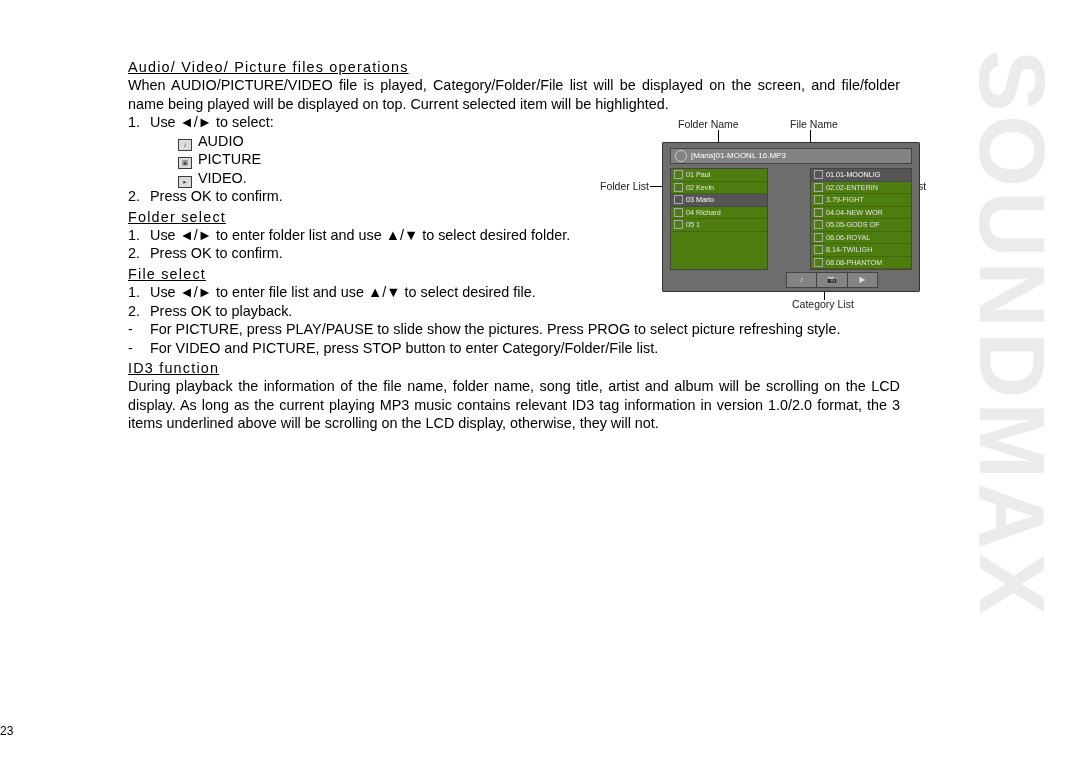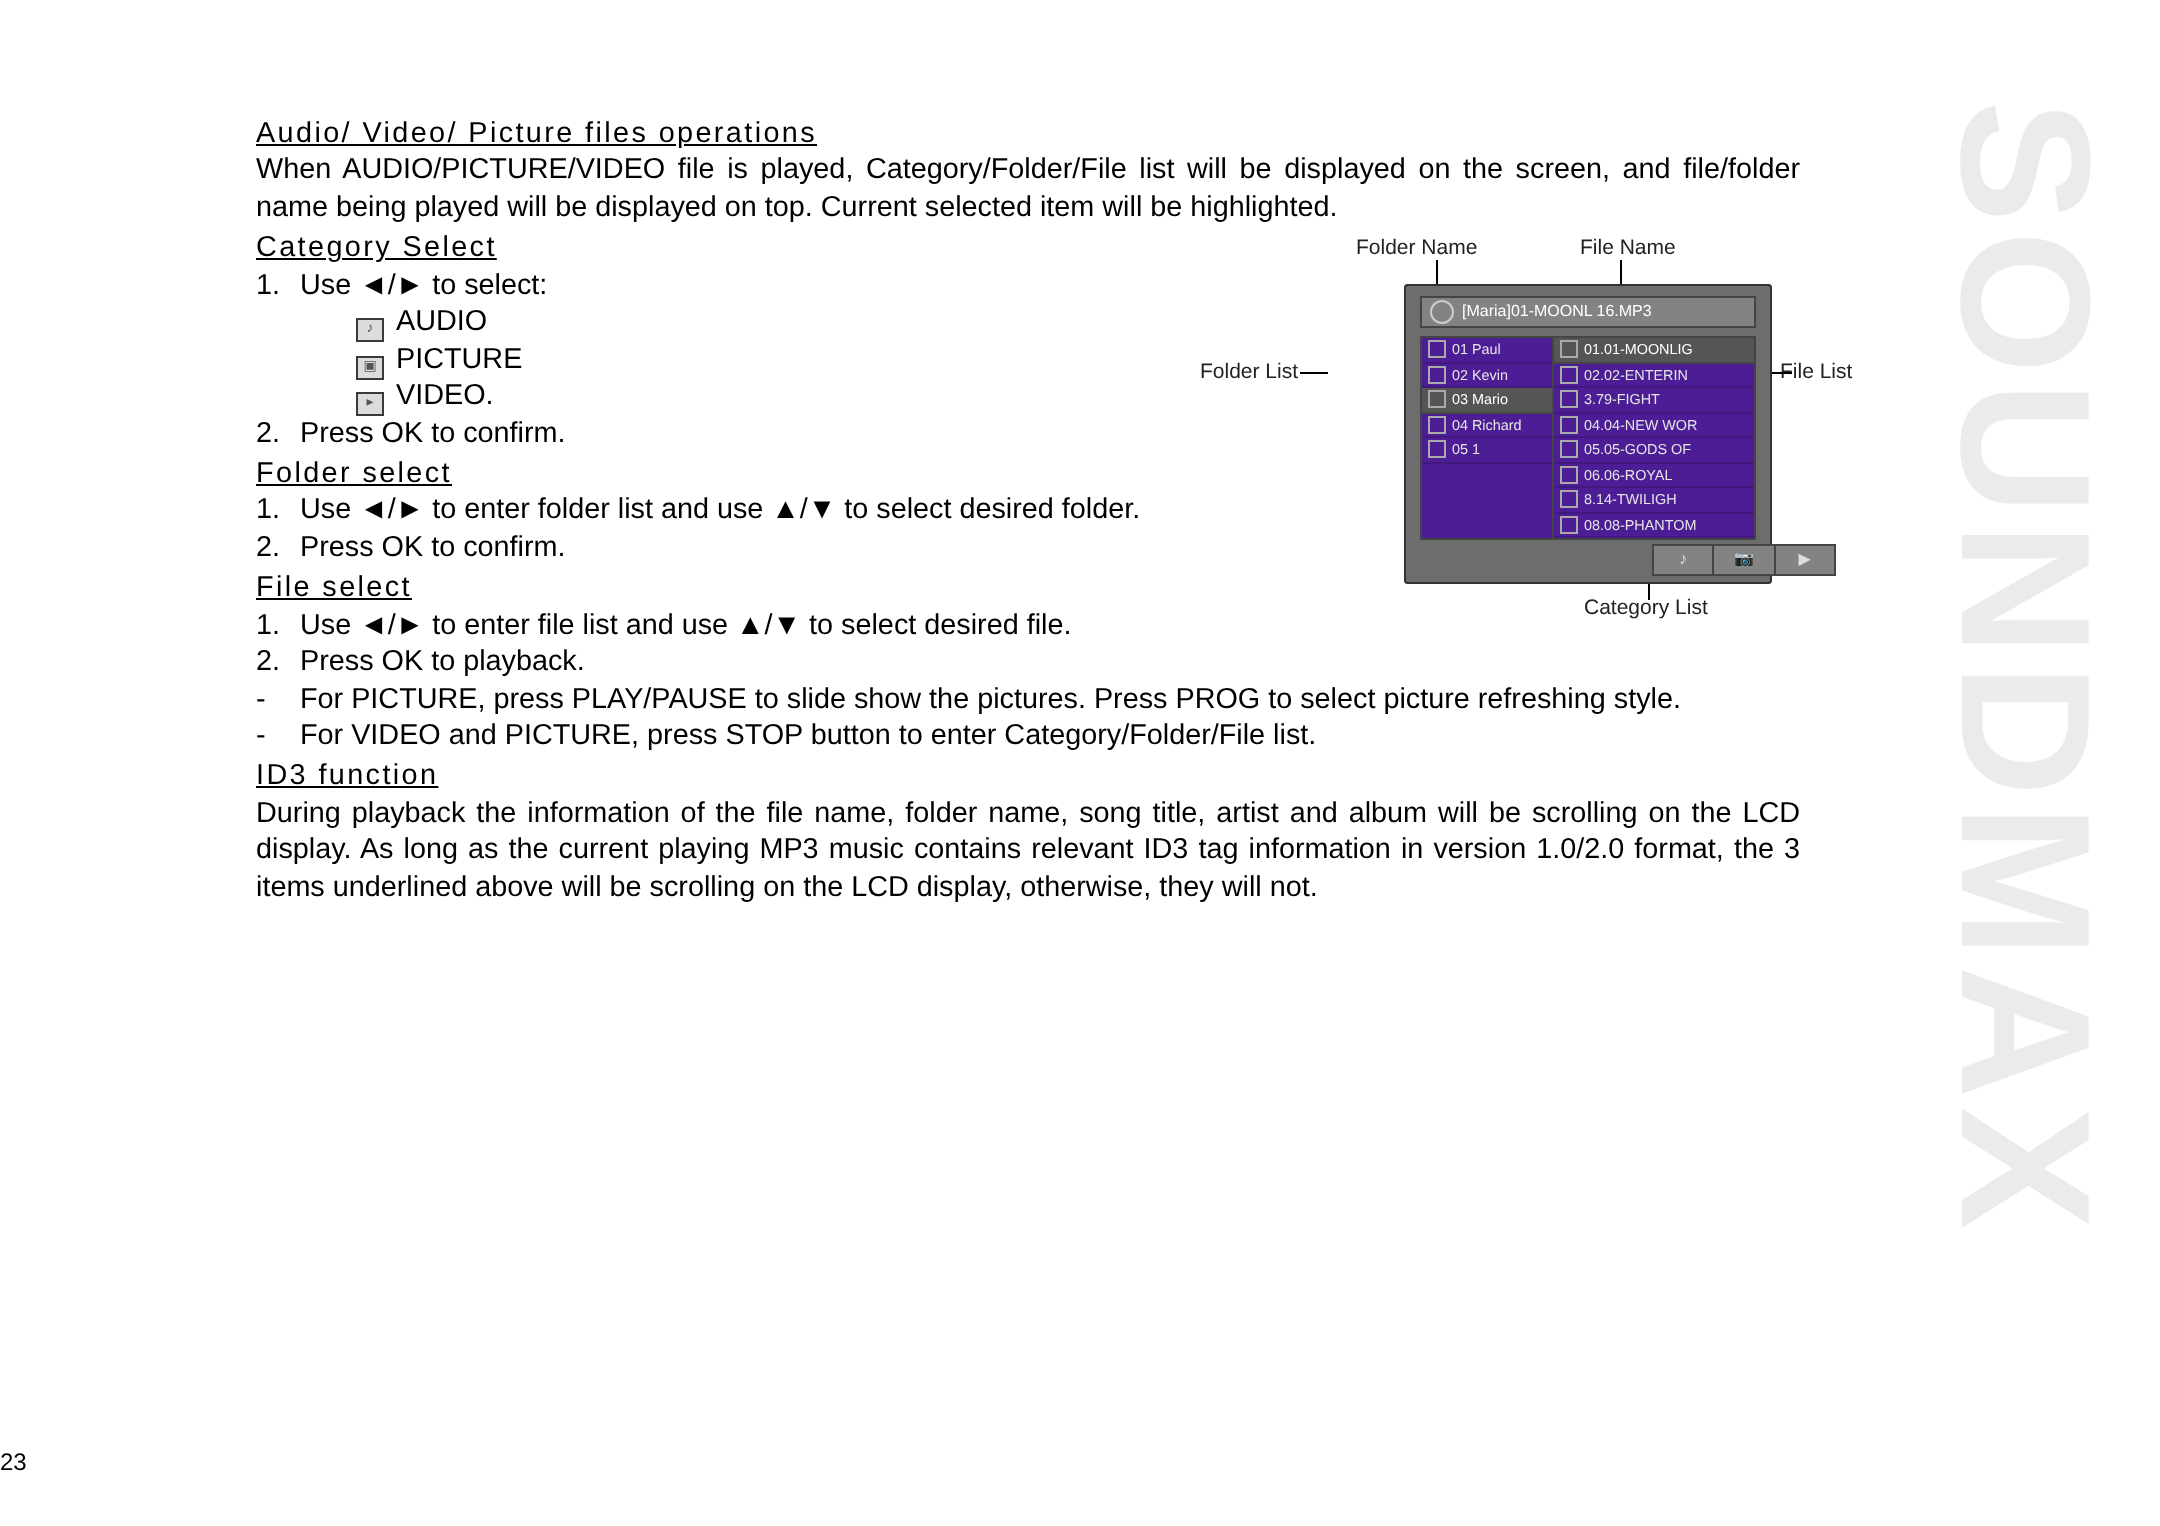--- a/index.html
+++ b/index.html
@@ -97,7 +97,6 @@
   <div class="sect-h spaced">Audio/ Video/ Picture files operations</div>
   <div class="just">When AUDIO/PICTURE/VIDEO file is played, Category/Folder/File list will be displayed on the screen, and file/folder name being played will be displayed on top. Current selected item will be highlighted.</div>
 
-  <div class="sect-h spaced">Category Select</div>
   <div class="li">
       <div class="num">1.</div>
       <div class="txt">Use  ◄/►  to select:</div>

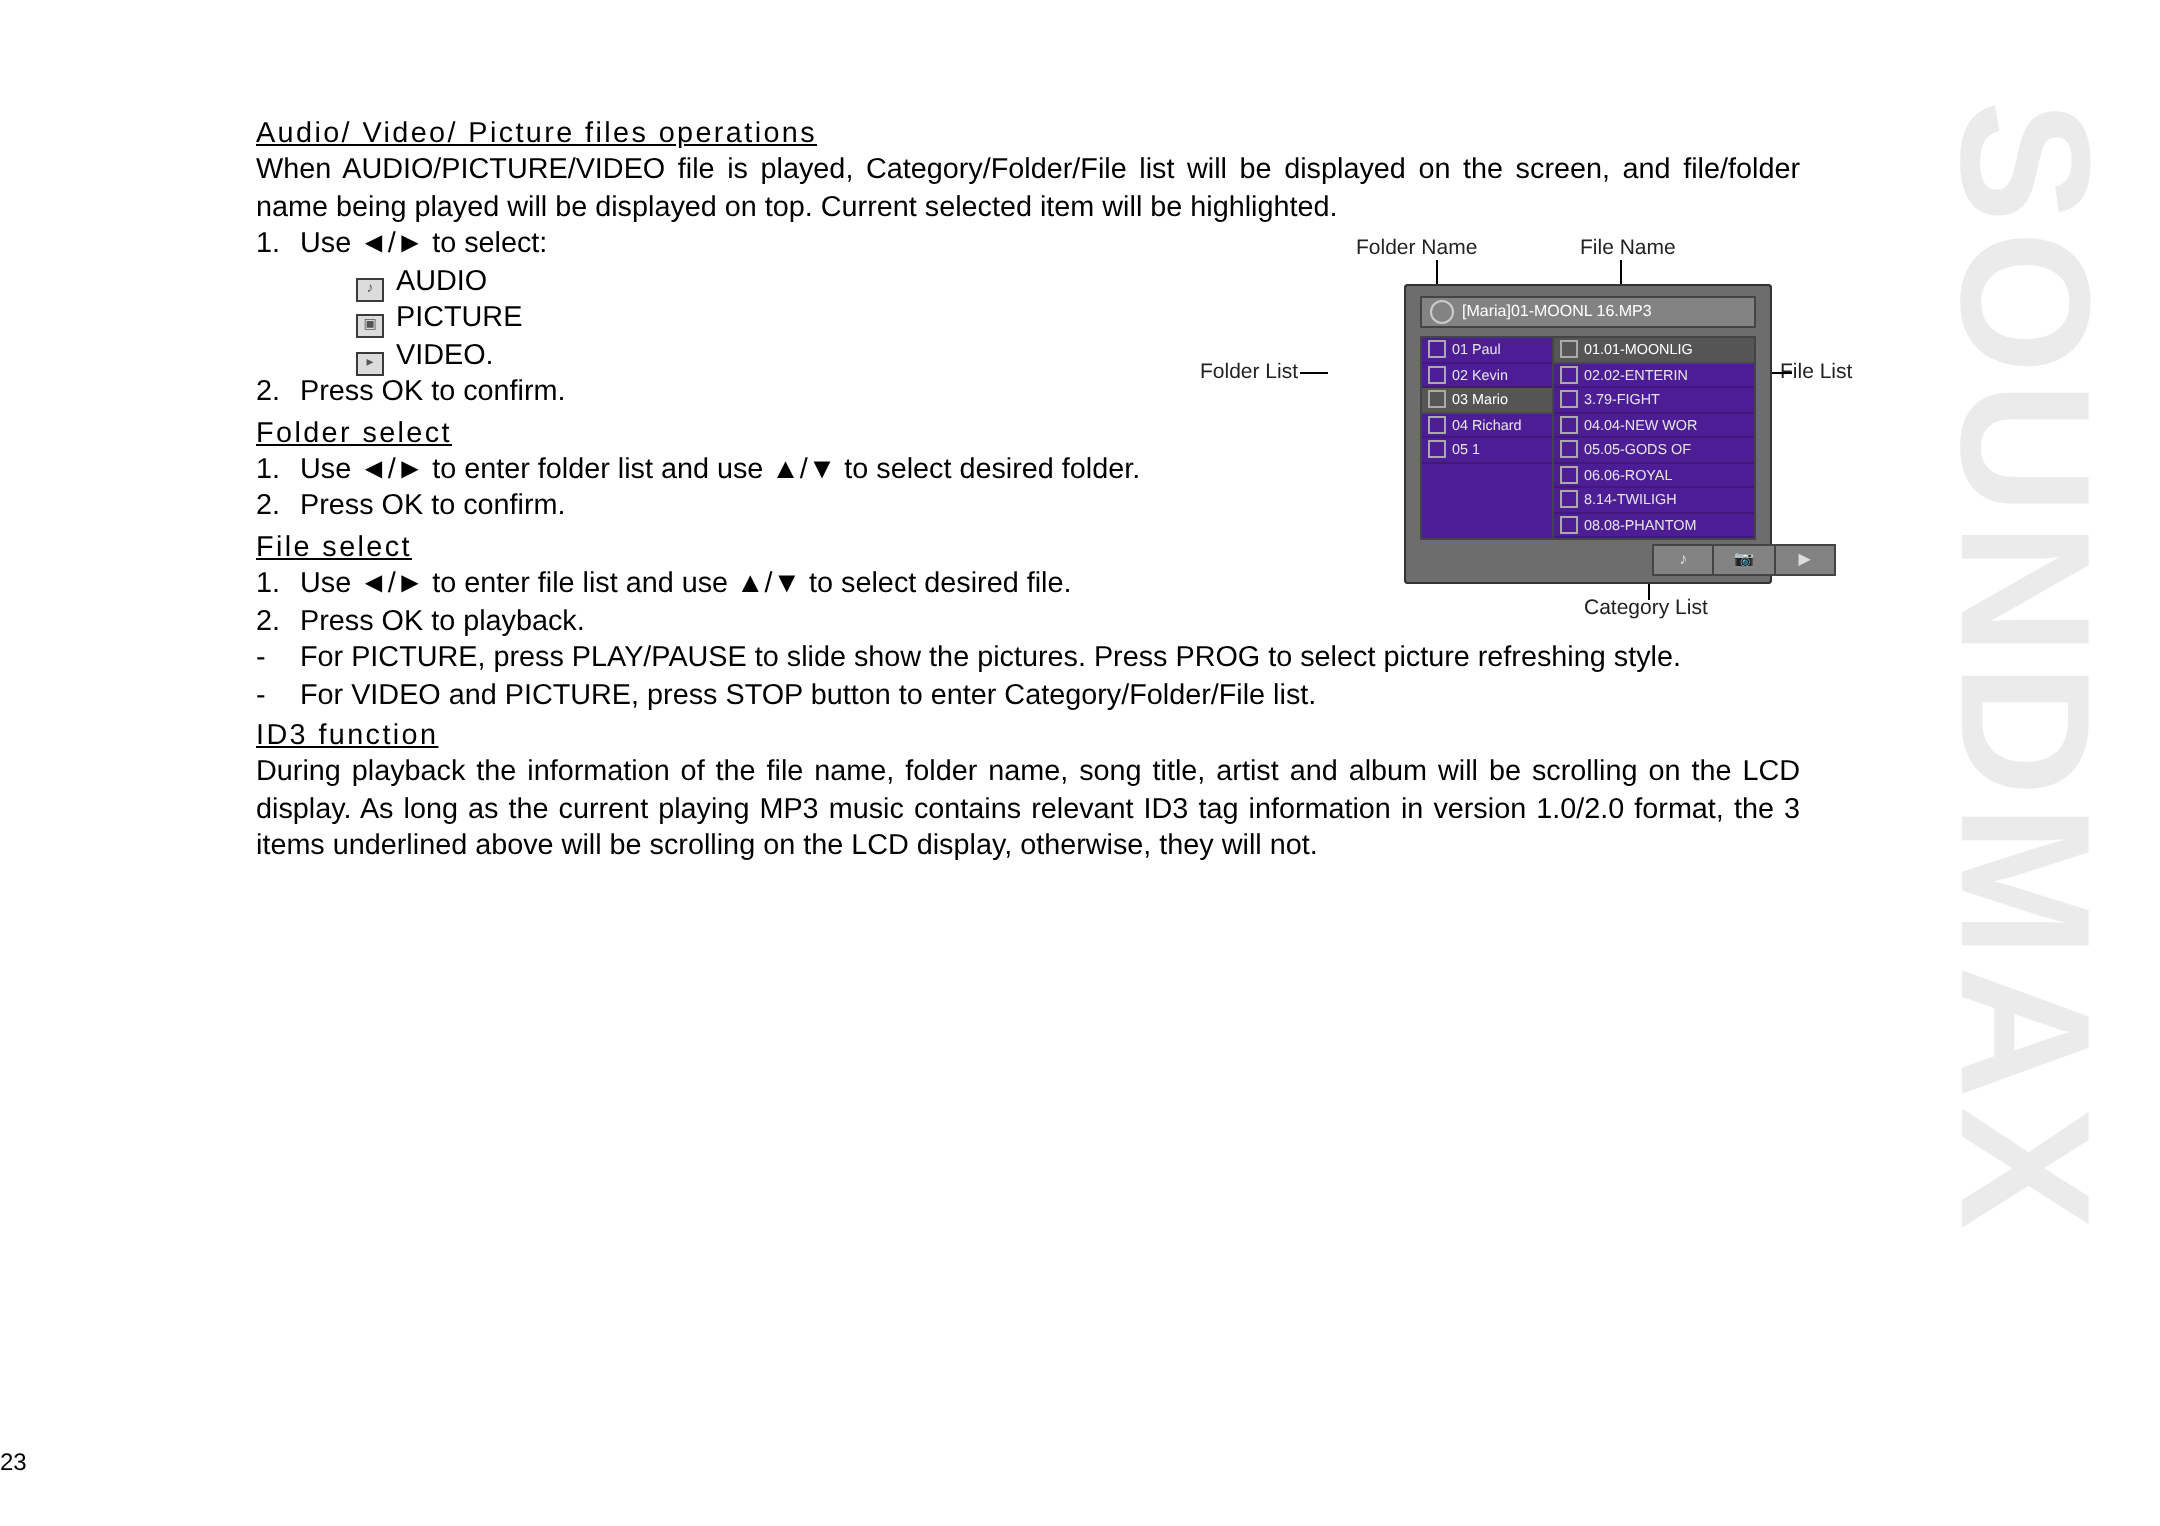--- a/index.html
+++ b/index.html
@@ -58,10 +58,9 @@
   }
   .fig .lab{position:absolute;white-space:nowrap}
   .scr{
-    position:absolute;left:62px;top:24px;width:184px;height:150px;
+    position:absolute;left:62px;top:24px;width:258px;height:150px;
     background:#6d6d6d;border-radius:2px;
     box-shadow:inset 0 0 0 1px #333;
-    margin-left:40px;
   }
   .scr .bar{
     position:absolute;left:8px;top:6px;right:8px;height:14px;

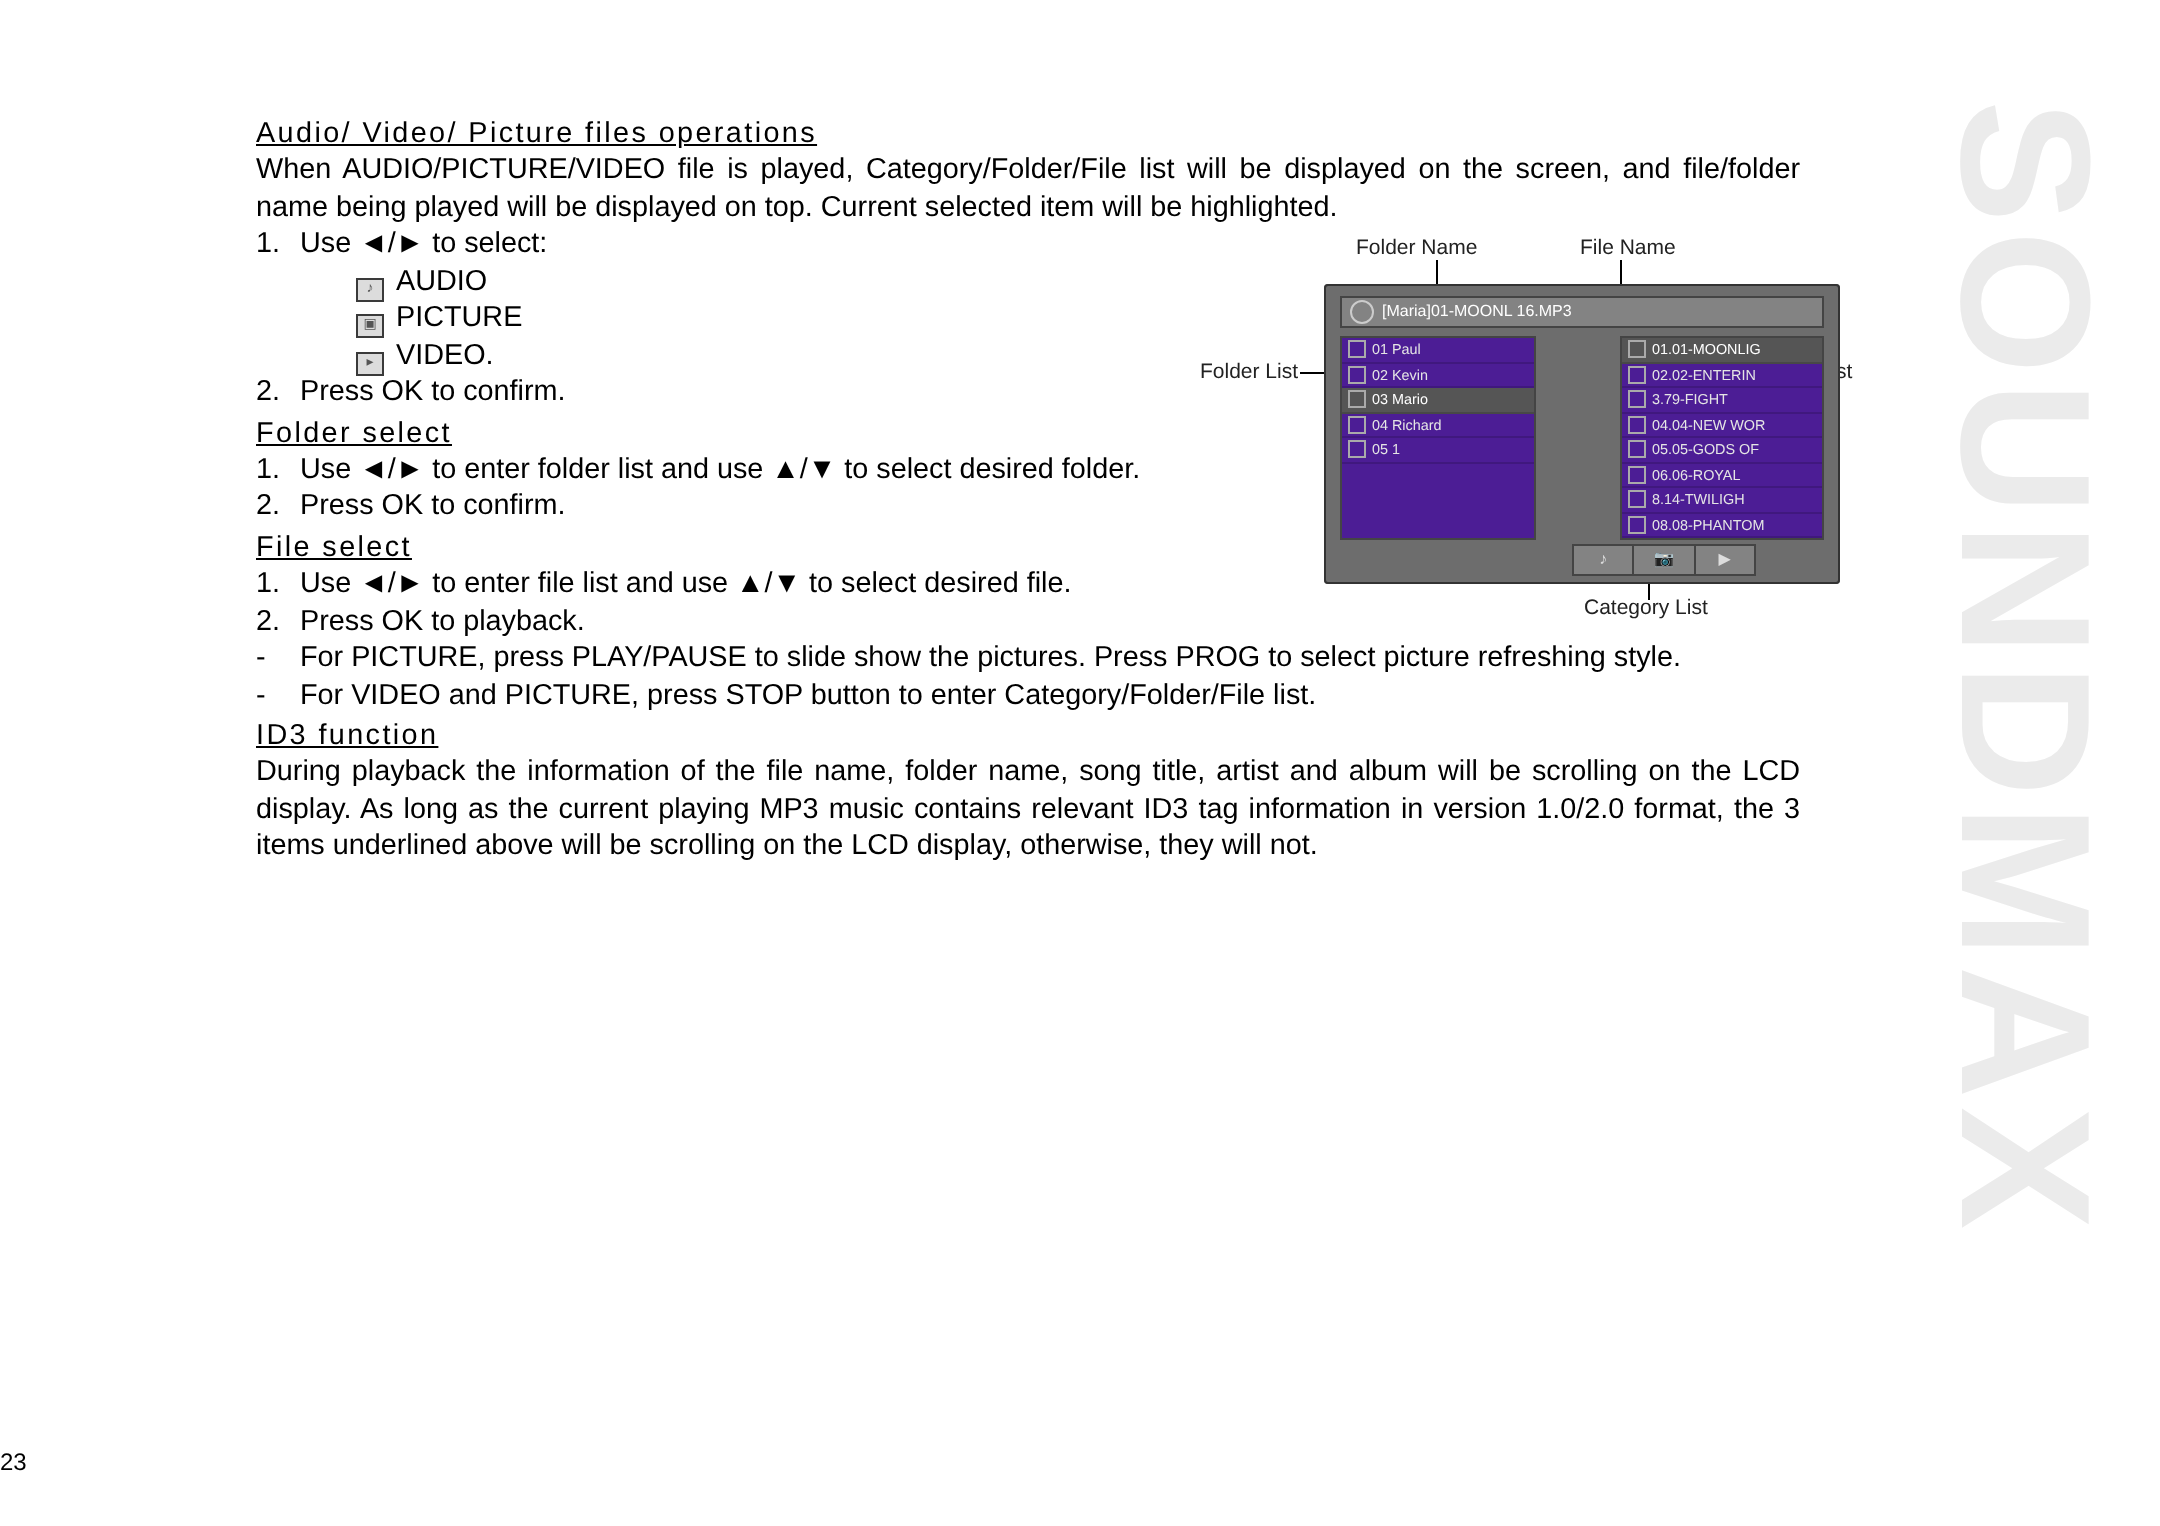--- a/index.html
+++ b/index.html
@@ -70,7 +70,7 @@
   .scr .bar .disc{width:10px;height:10px;border:1px solid #ccc;border-radius:50%}
   .scr .pane{
     position:absolute;top:26px;bottom:22px;
-    border:1px solid #444;background:#4c1d95;
+    border:1px solid #444;background:#4d7c0f;
     font-size:7.2px;color:#e5e5e5;
   }
   .scr .paneL{left:8px;width:96px}

